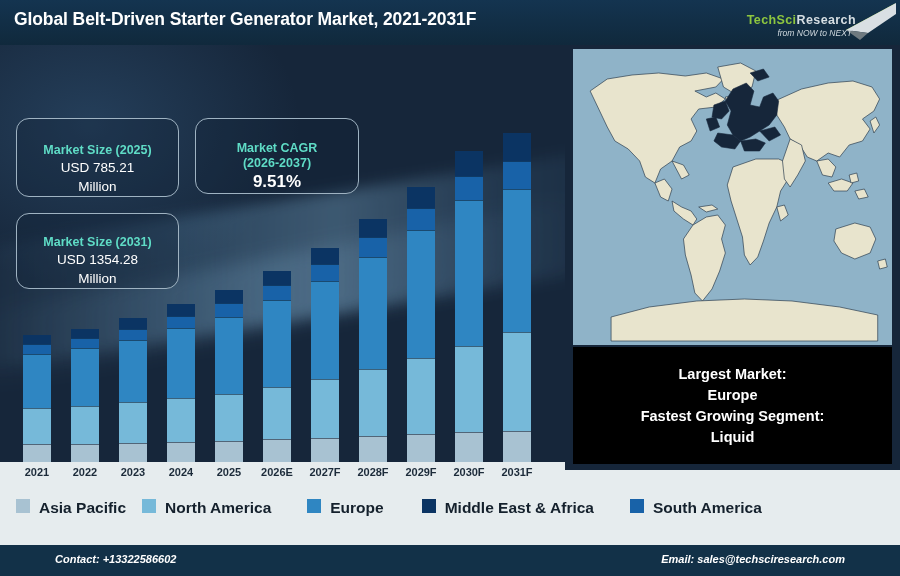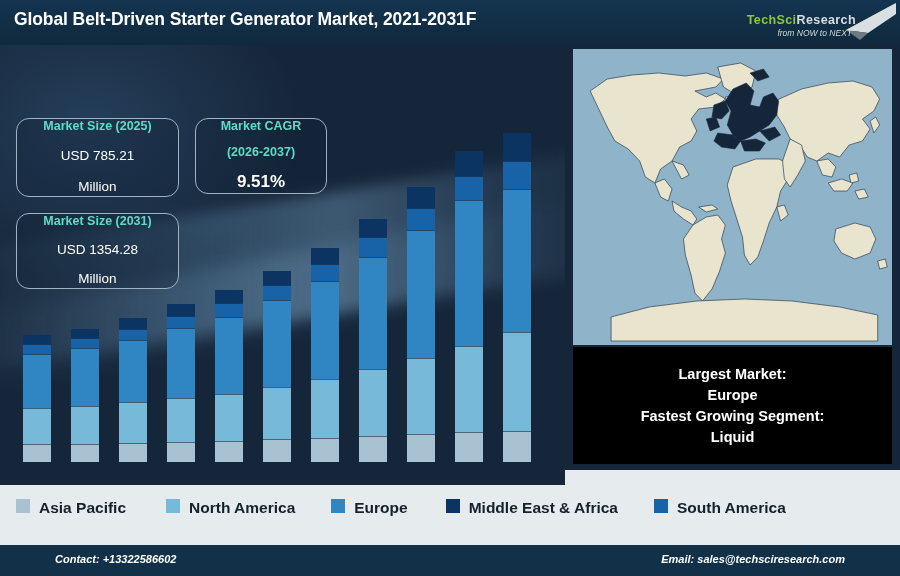--- a/index.html
+++ b/index.html
@@ -96,7 +96,7 @@
     display: flex;
     flex-direction: column;
     align-items: center;
-    justify-content: space-between;
+    justify-content: flex-end;
   }
   #box-size2025 { left: 16px; top: 73px; width: 163px; height: 79px; }
   #box-cagr     { left: 195px; top: 73px; width: 132px; height: 76px; }

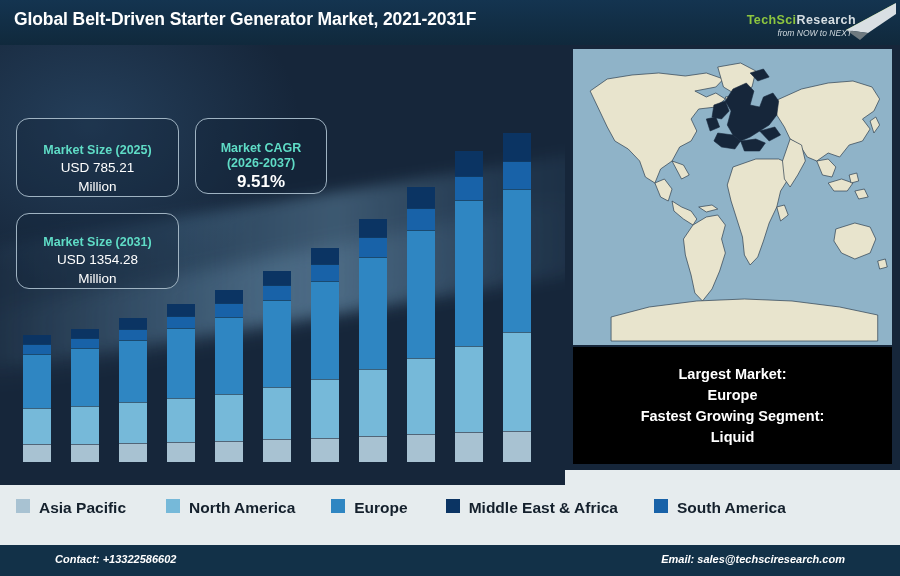--- a/index.html
+++ b/index.html
@@ -99,7 +99,7 @@
     justify-content: flex-end;
   }
   #box-size2025 { left: 16px; top: 73px; width: 163px; height: 79px; }
-  #box-cagr     { left: 195px; top: 73px; width: 132px; height: 76px; }
+  #box-cagr     { left: 195px; top: 73px; width: 164px; height: 76px; }
   #box-size2031 { left: 16px; top: 168px; width: 163px; height: 76px; }
 
   .box-label {

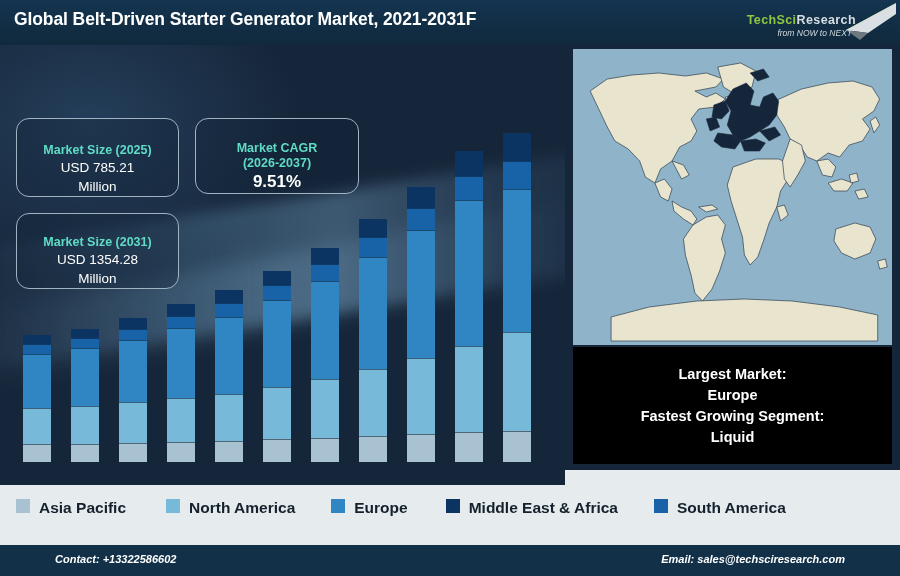--- a/index.html
+++ b/index.html
@@ -365,6 +365,19 @@
       </div>
     </div>
 
+    <div class="axis-labels" id="axis-labels">
+        <div class="axis-tick" style="left: 13px;">2021</div>
+        <div class="axis-tick" style="left: 61px;">2022</div>
+        <div class="axis-tick" style="left: 109px;">2023</div>
+        <div class="axis-tick" style="left: 157px;">2024</div>
+        <div class="axis-tick" style="left: 205px;">2025</div>
+        <div class="axis-tick" style="left: 253px;">2026E</div>
+        <div class="axis-tick" style="left: 301px;">2027F</div>
+        <div class="axis-tick" style="left: 349px;">2028F</div>
+        <div class="axis-tick" style="left: 397px;">2029F</div>
+        <div class="axis-tick" style="left: 445px;">2030F</div>
+        <div class="axis-tick" style="left: 493px;">2031F</div>
+      </div>
 
     <div class="map-panel">
       <div class="map-inner">

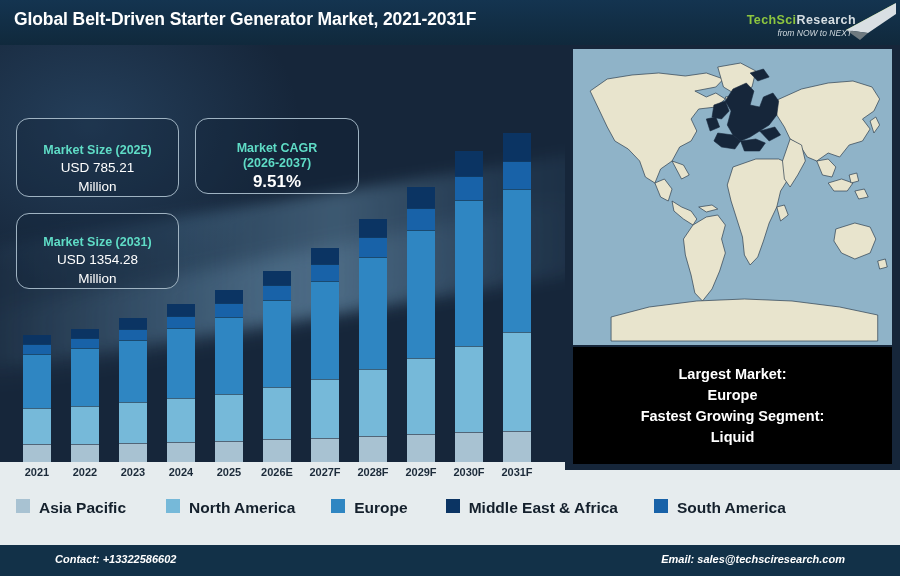--- a/index.html
+++ b/index.html
@@ -444,7 +444,7 @@
         <span class="legend-swatch" style="background: rgb(168, 194, 210);"></span>
         <span class="legend-label">Asia Pacific</span>
       </div>
-      <div class="legend-item" style="margin-left: 40px;">
+      <div class="legend-item" style="margin-left: 16px;">
         <span class="legend-swatch" style="background: rgb(118, 185, 217);"></span>
         <span class="legend-label">North America</span>
       </div>

